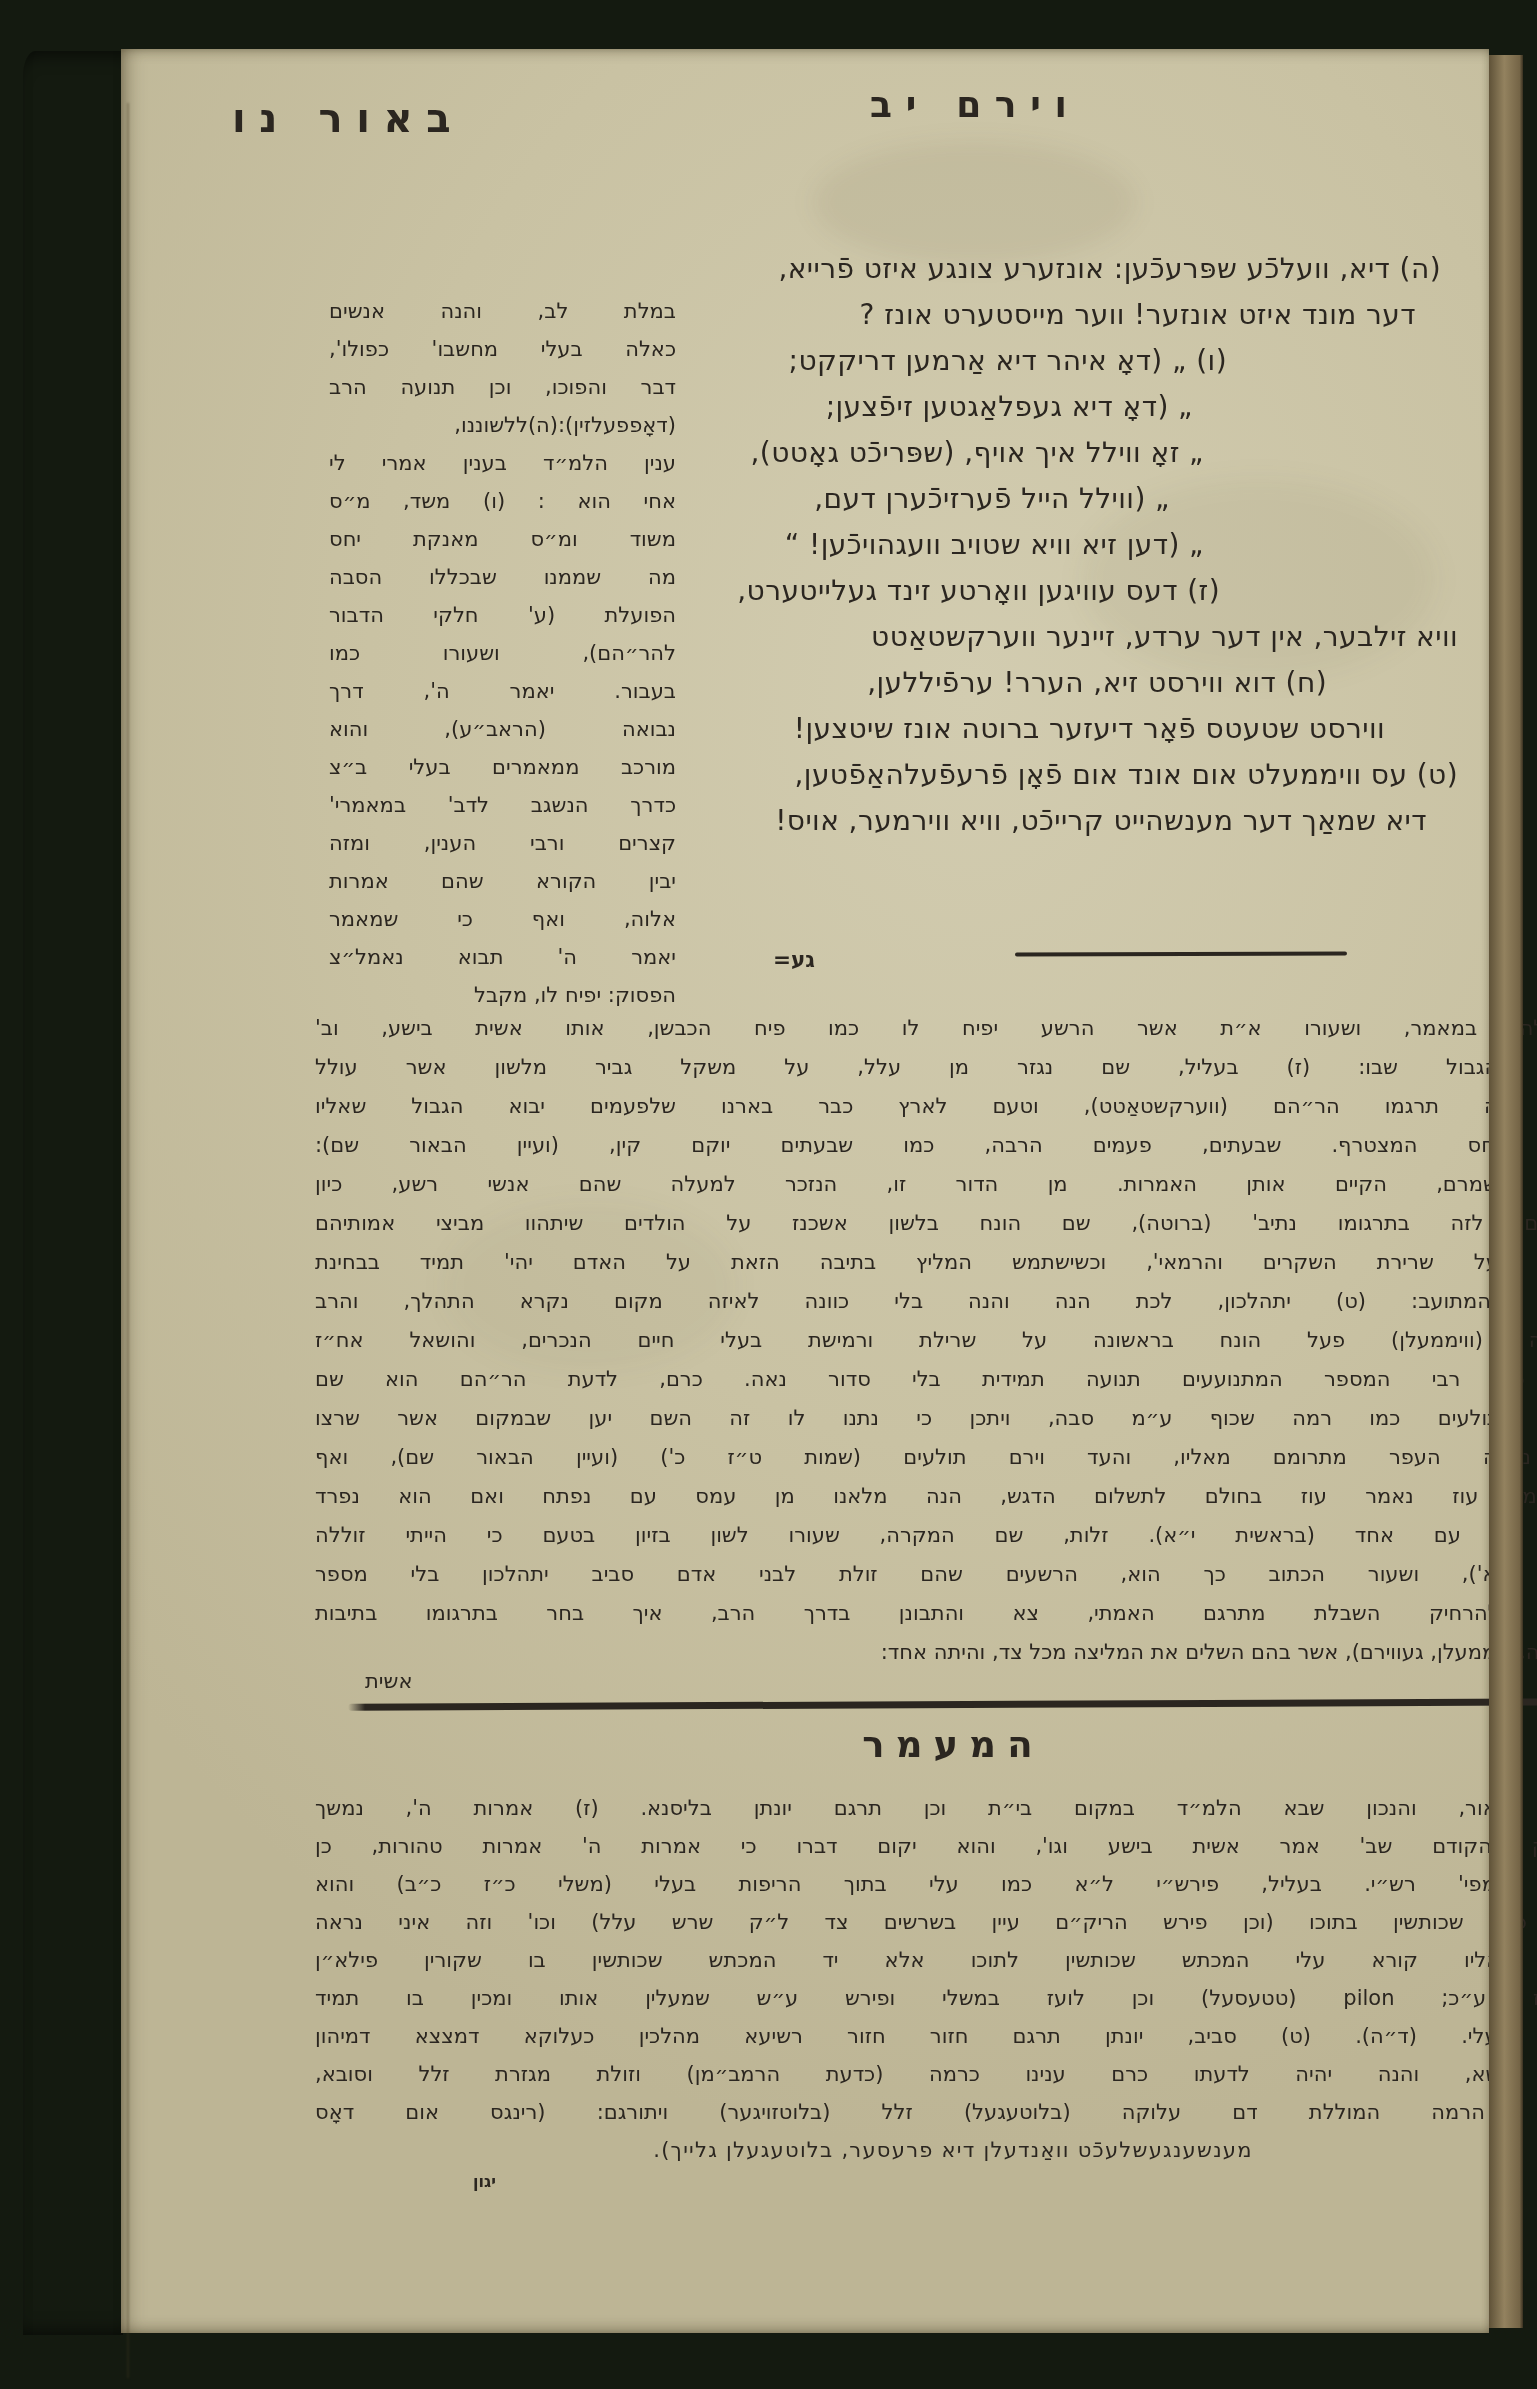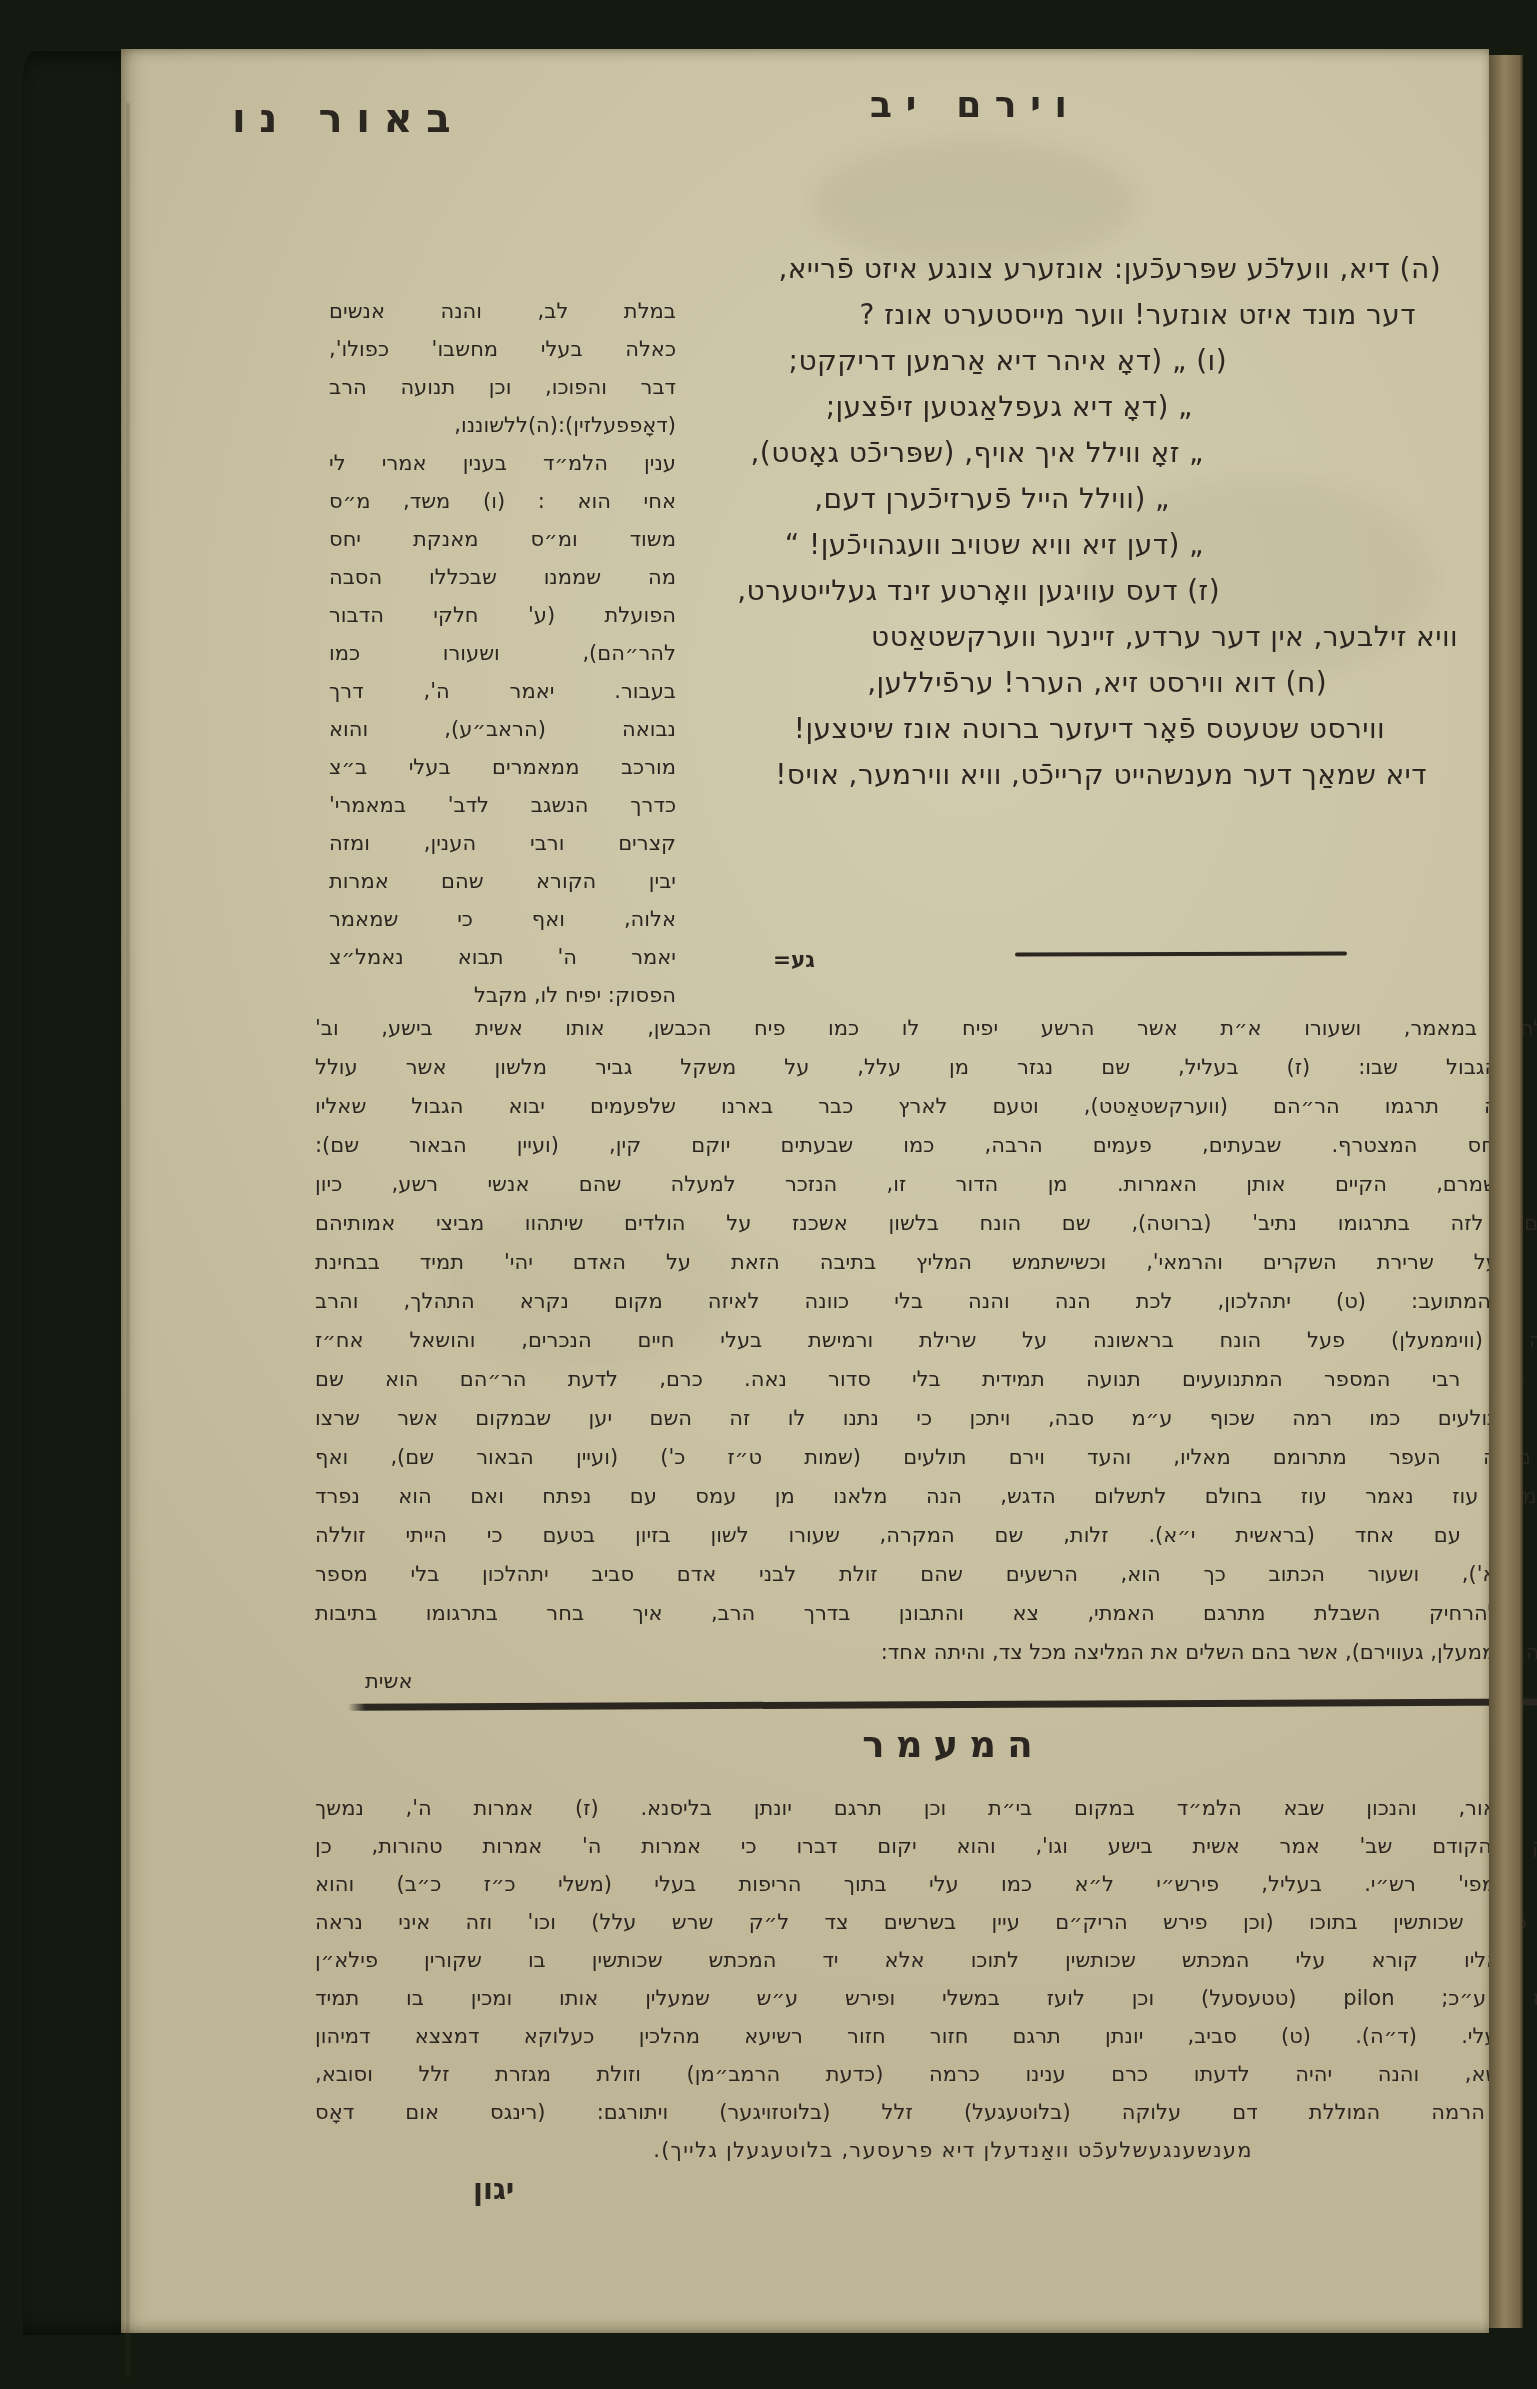--- a/index.html
+++ b/index.html
@@ -105,6 +105,7 @@
       <div class="tl" style="margin-right:0">וויא זילבער, אין דער ערדע, זיינער ווערקשטאַטט</div>
       <div class="tl" style="margin-right:131px">(ח) דוא ווירסט זיא, הערר! ערפֿיללען,</div>
       <div class="tl" style="margin-right:73px">ווירסט שטעטס פֿאָר דיעזער ברוטה אונז שיטצען!</div>
+      <div class="tl" style="margin-right:0">(ט) עס וויממעלט אום אונד אום פֿאָן פֿרעפֿעלהאַפֿטען,</div>
       <div class="tl" style="margin-right:31px">דיא שמאַך דער מענשהייט קרייכֿט, וויא ווירמער, אויס!</div>
     </div>
 

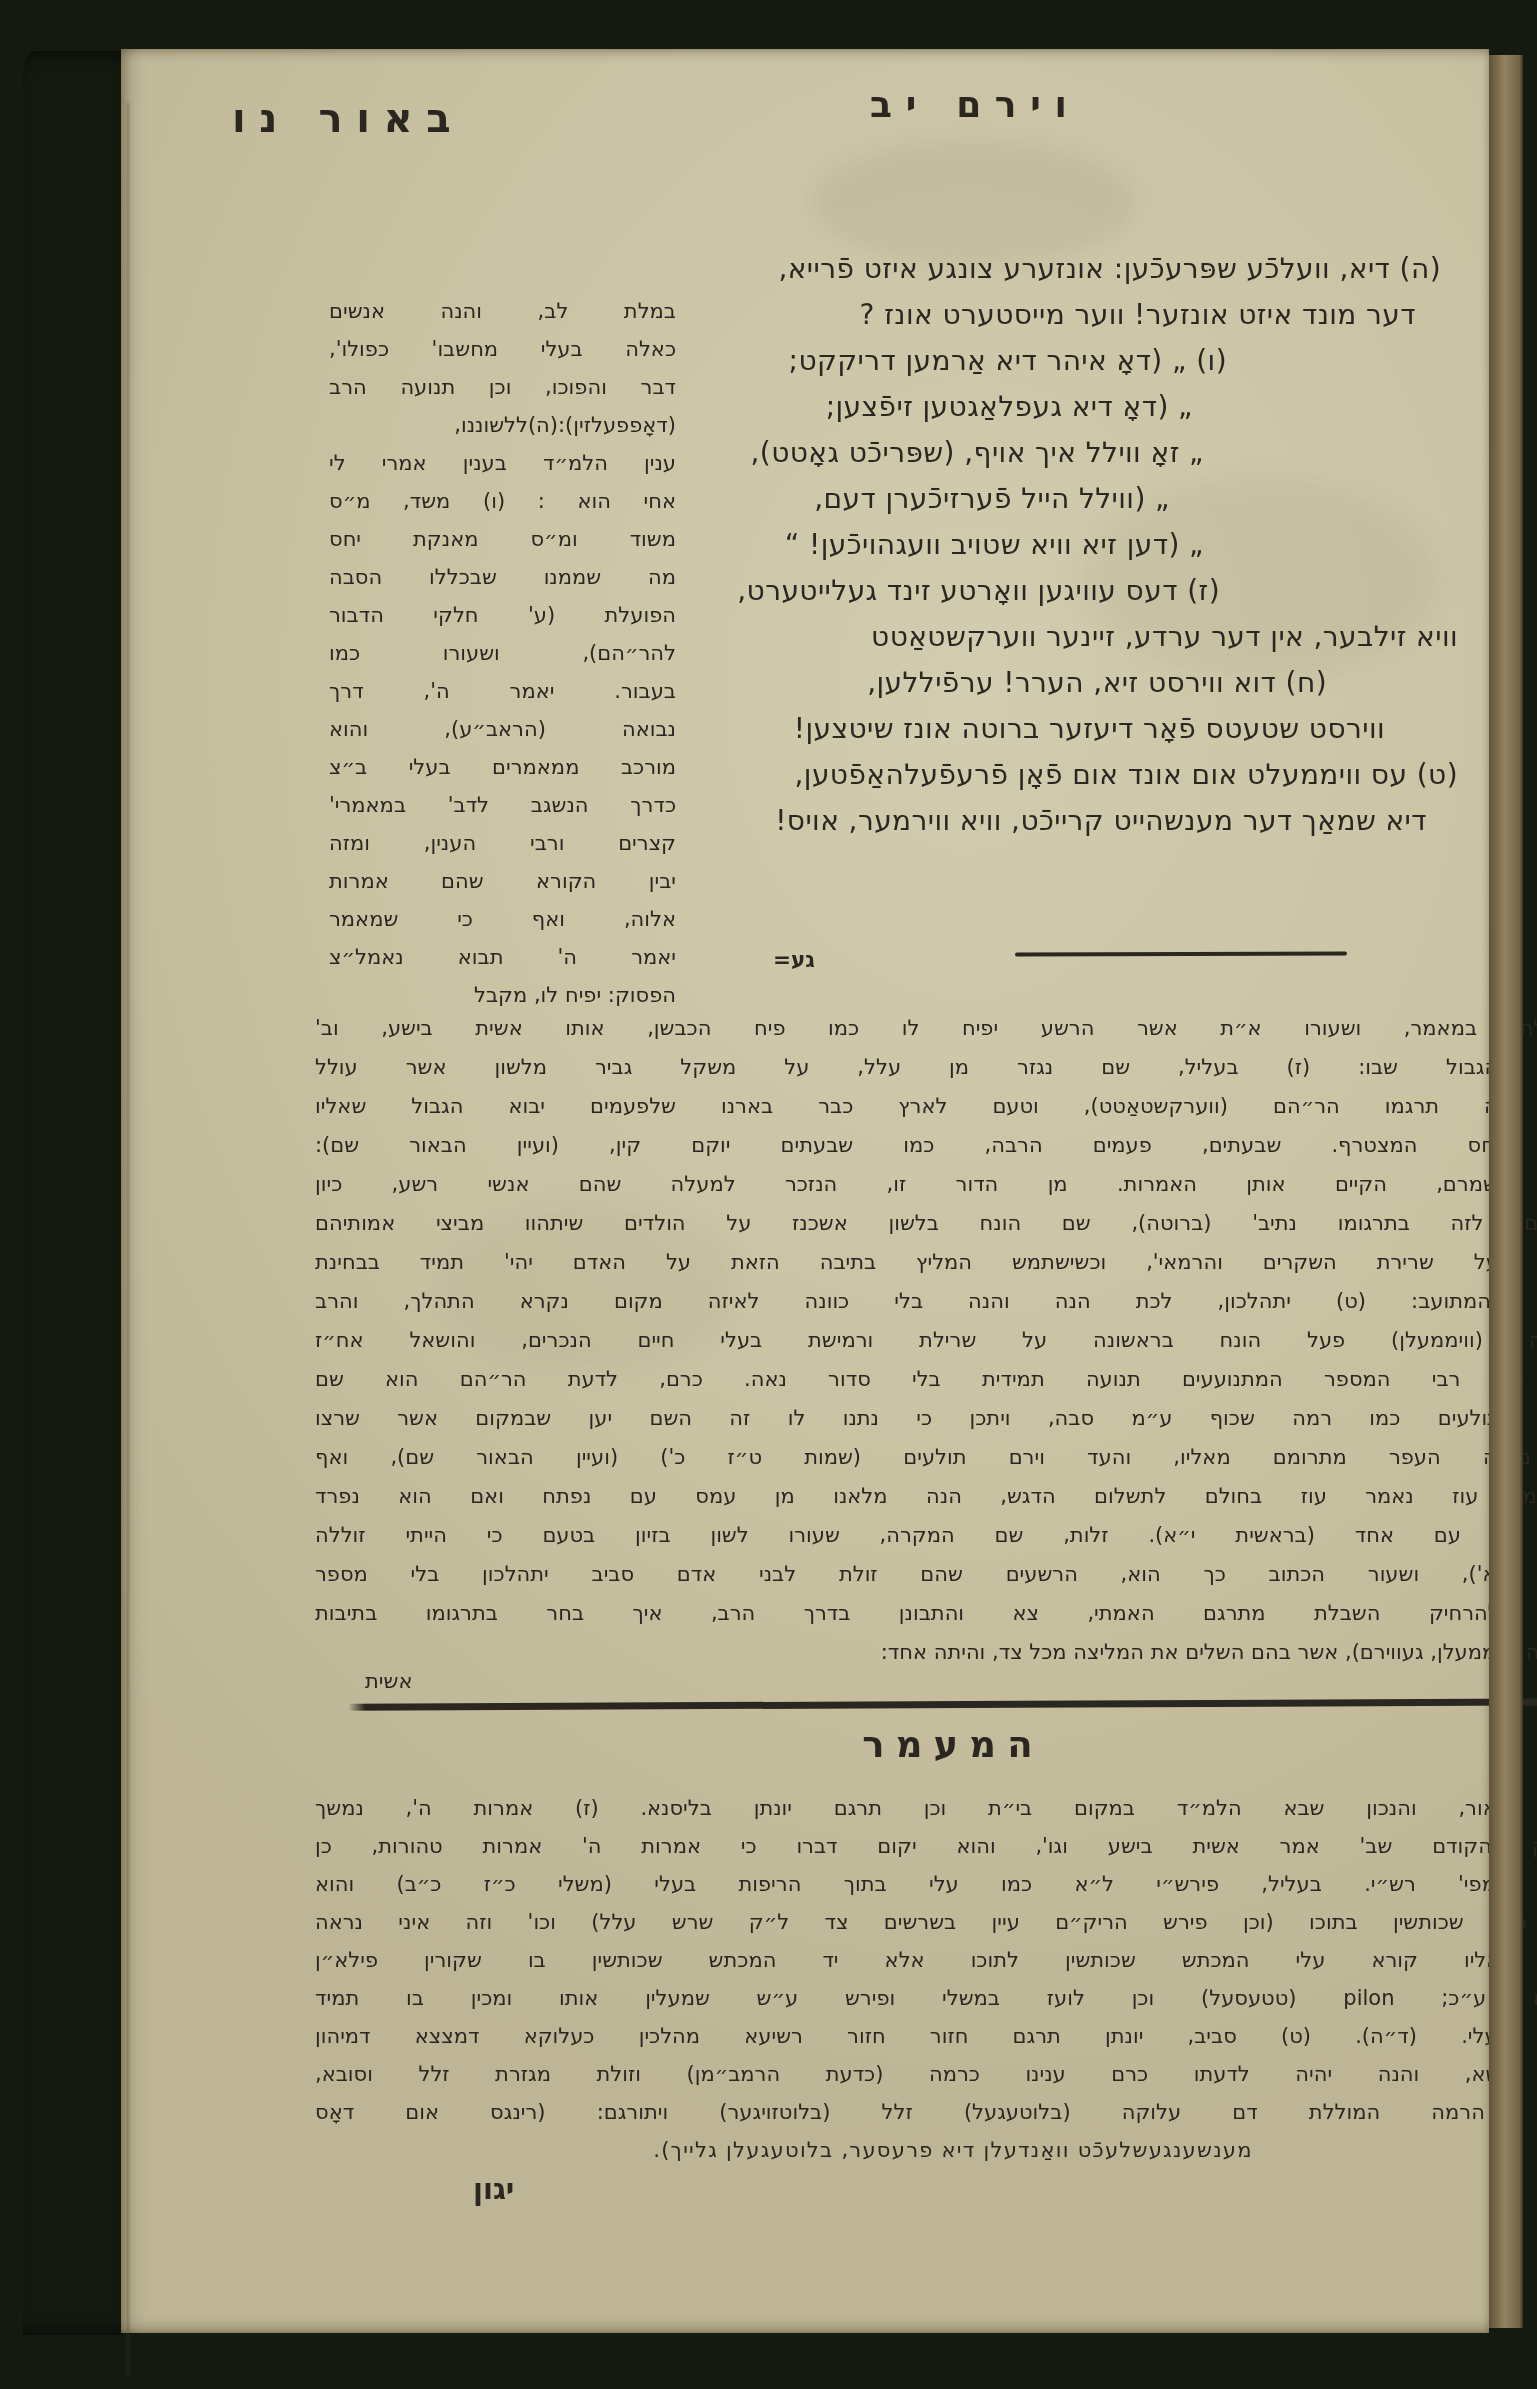--- a/index.html
+++ b/index.html
@@ -74,7 +74,7 @@
     font-size:21px;line-height:38px}
   .hl{text-align:justify;text-align-last:justify}
   .hl.center{text-align:center;text-align-last:center;font-family:"DejaVu Sans",sans-serif;letter-spacing:.06em}
-  .catch-yagon{position:absolute;top:2123px;left:352px;font-size:29px;font-weight:bold}
+  .catch-yagon{position:absolute;top:2123px;left:352px;font-size:16px;font-weight:bold}
 </style>
 </head>
 <body>

